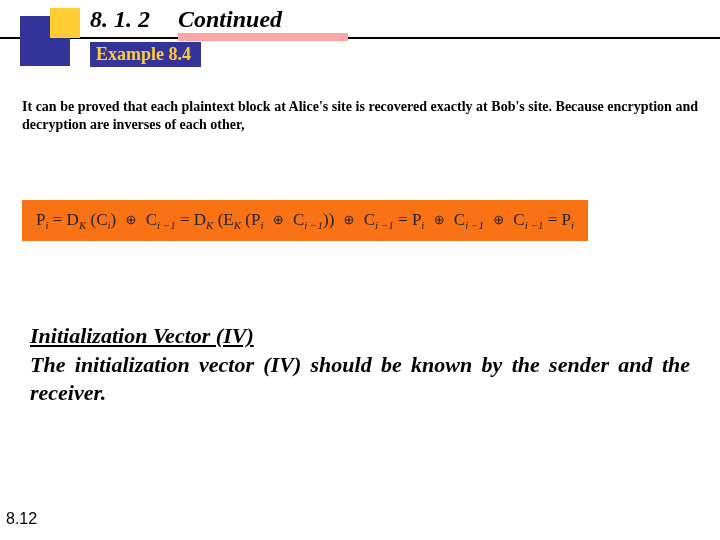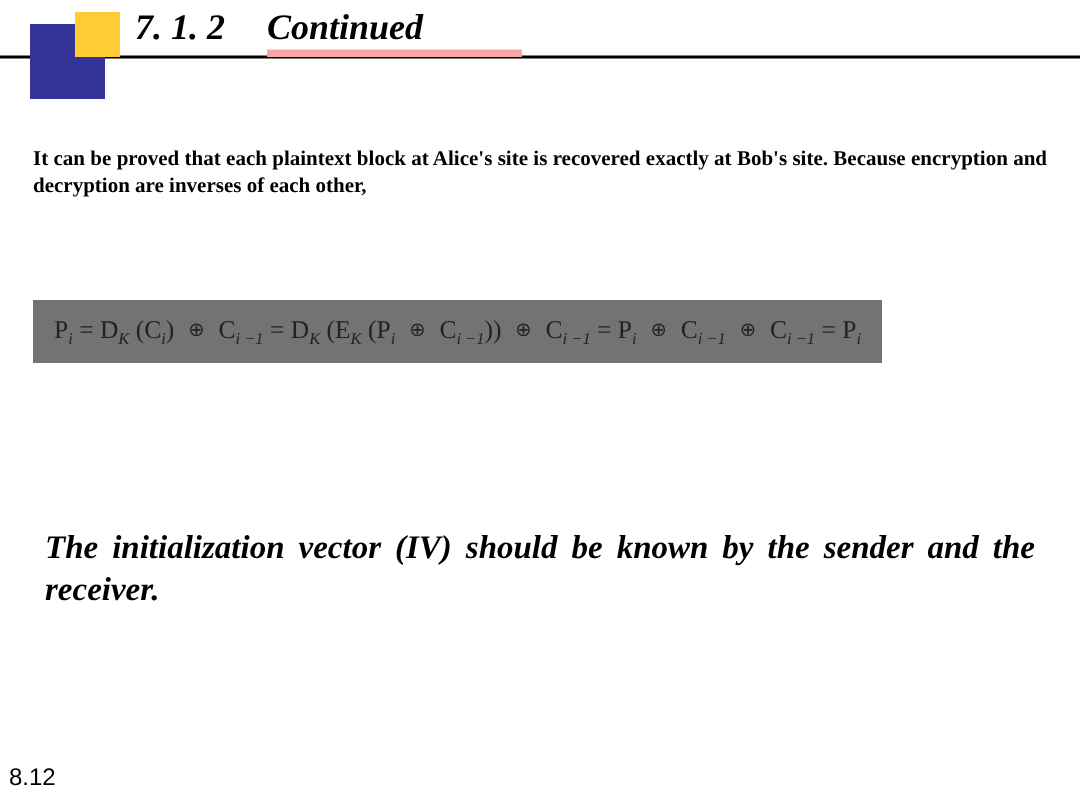--- a/index.html
+++ b/index.html
@@ -144,7 +144,7 @@
   <div class="decor-box"></div>
   <div class="decor-yellow"></div>
   <div class="title-row">
-    <span class="title-num">7. 1. 2</span>
+    <span class="title-num">8. 1. 2</span>
     <span class="underline">Continued</span>
   </div>
 </div>

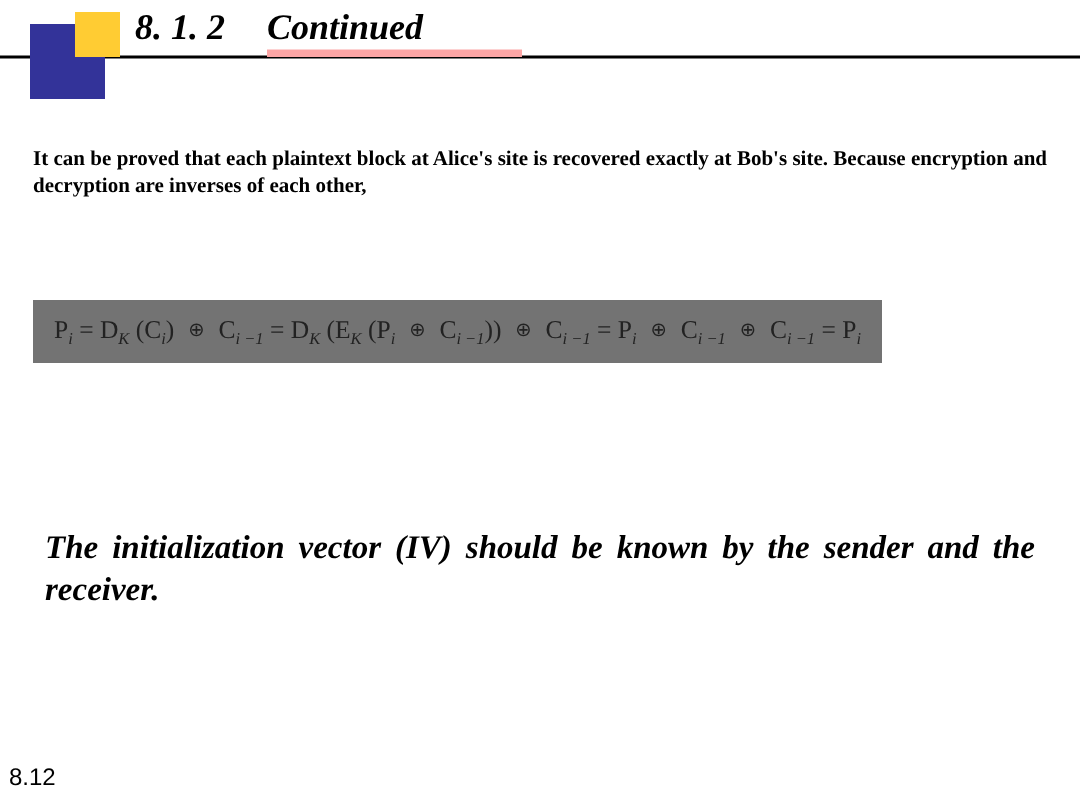--- a/index.html
+++ b/index.html
@@ -50,7 +50,7 @@
     width: 82px;
   }
   .title-row .underline {
-    border-bottom: 5px solid #fca5a5;
+    border-bottom: 8px solid #fca5a5;
     display: inline-block;
     padding-bottom: 0px;
     min-width: 170px;

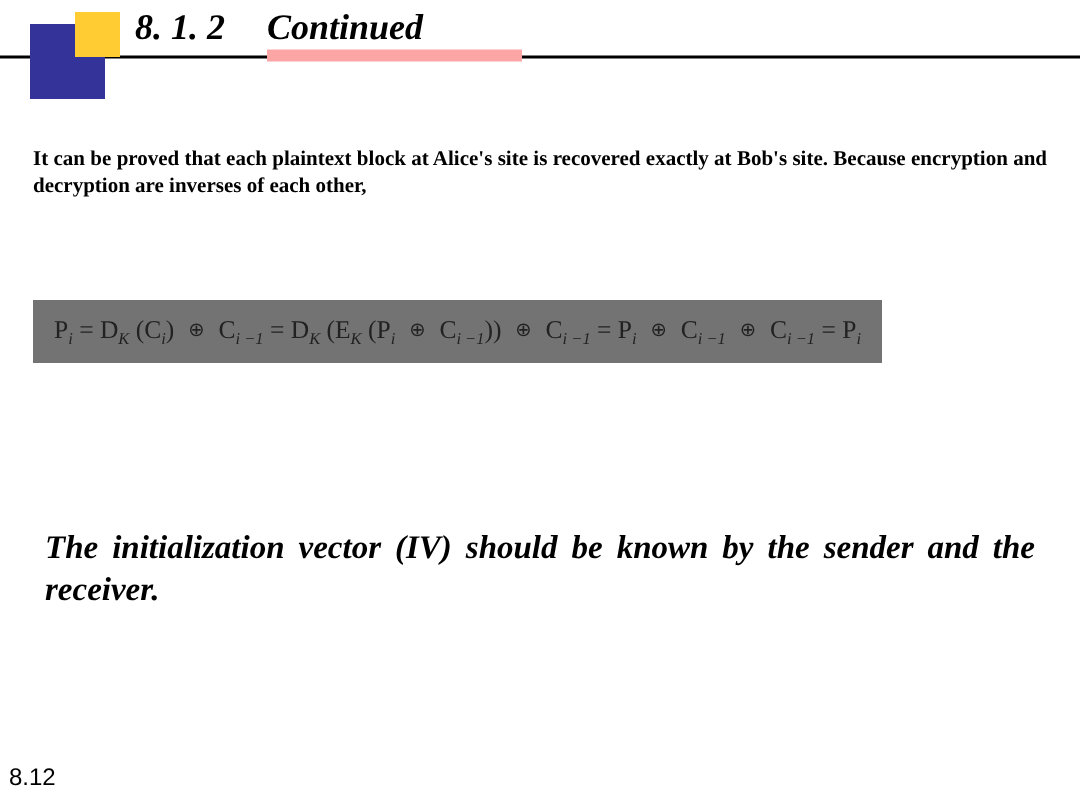--- a/index.html
+++ b/index.html
@@ -147,6 +147,7 @@
     <span class="title-num">8. 1. 2</span>
     <span class="underline">Continued</span>
   </div>
+  <div class="example-tag">Example 8.4</div>
 </div>
 
 <div class="body-text">It can be proved that each plaintext block at Alice's site is recovered exactly at Bob's site. Because encryption and decryption are inverses of each other,</div>

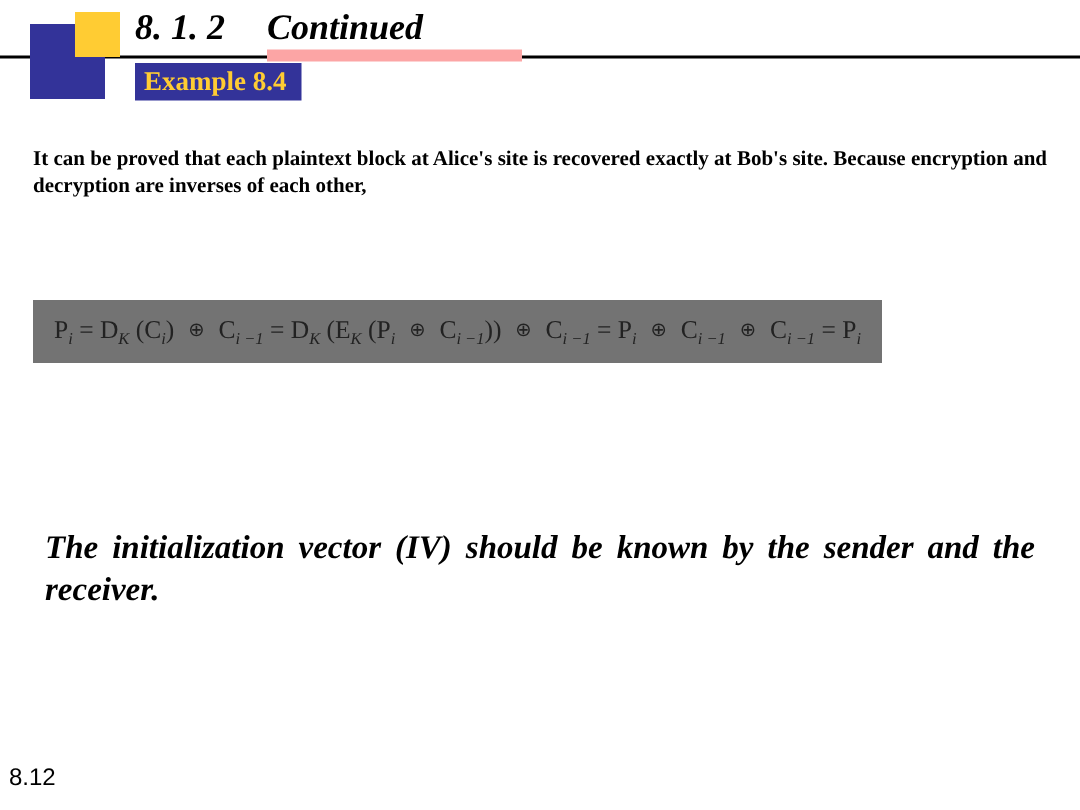--- a/index.html
+++ b/index.html
@@ -92,7 +92,7 @@
     position: absolute;
     left: 22px;
     top: 200px;
-    background: #737373;
+    background: #f97316;
     padding: 10px 14px 10px 14px;
     font-family: 'Times New Roman', serif;
     font-size: 17px;

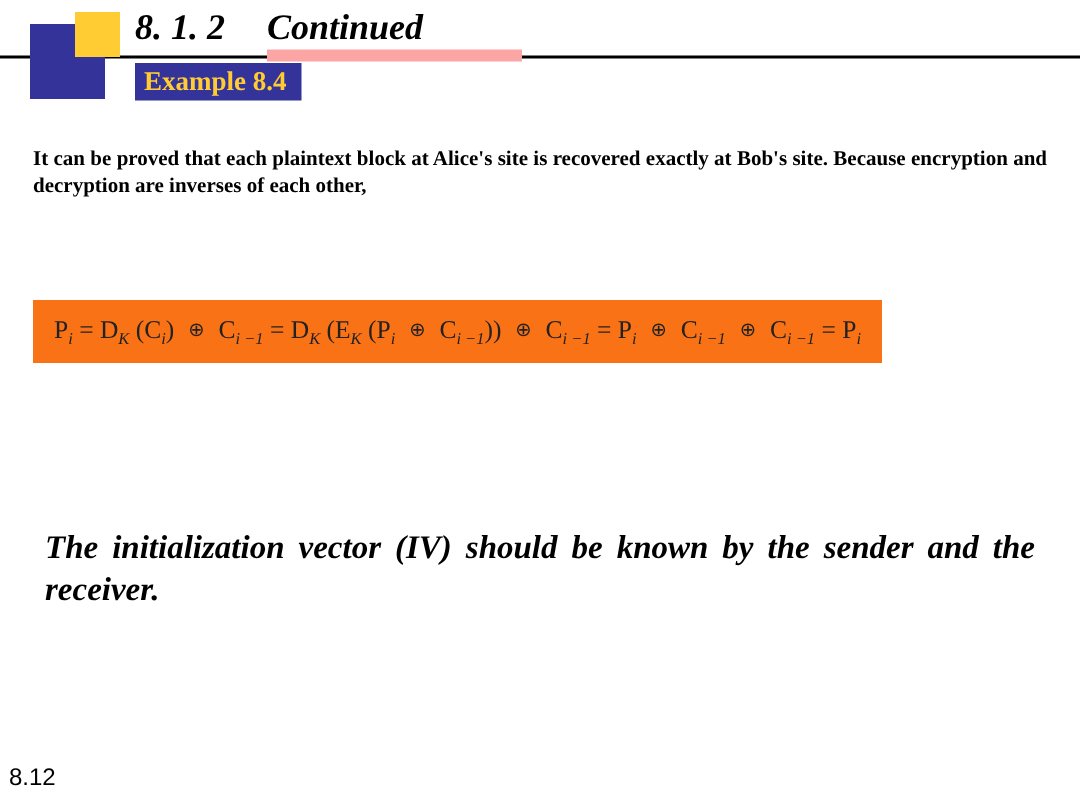--- a/index.html
+++ b/index.html
@@ -167,7 +167,7 @@
 </div>
 
 <div class="iv-block">
-  <br>
+  <span class="iv-heading">Initialization Vector (IV)</span><br>
   <span>The initialization vector (IV) should be known by the sender and the receiver.</span>
 </div>
 

